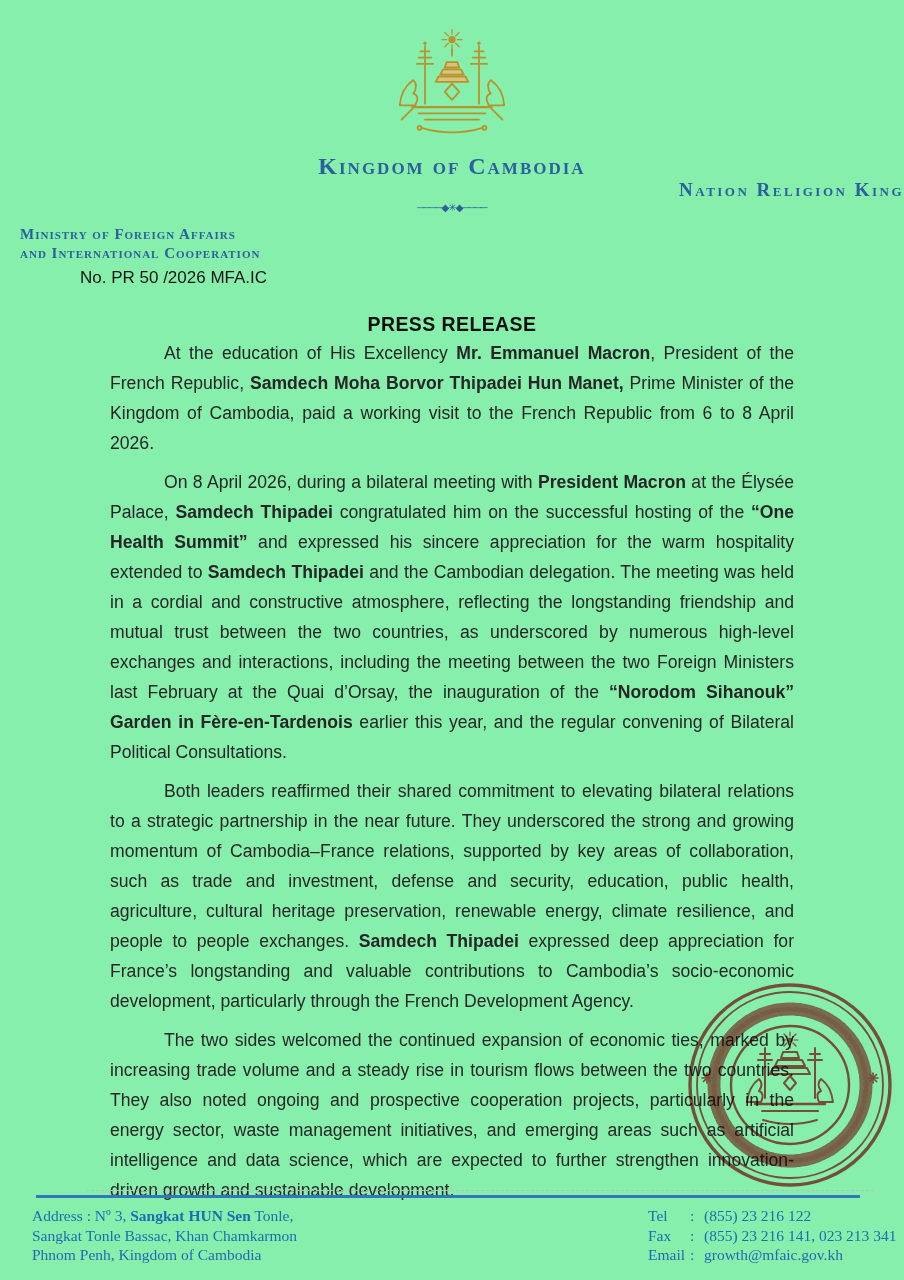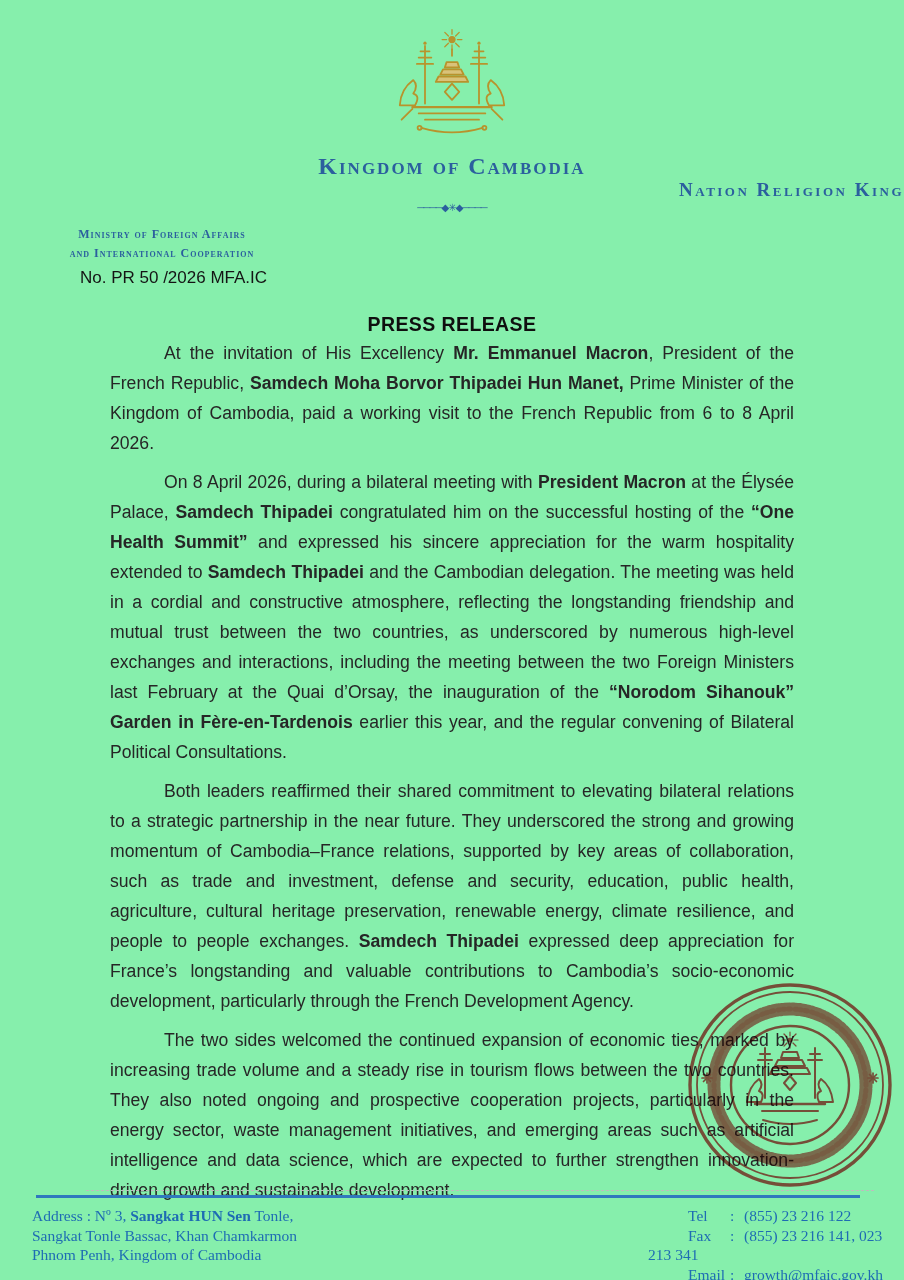--- a/index.html
+++ b/index.html
@@ -20,9 +20,9 @@
   .flourish{text-align:center;color:#2b5f9e;font-size:10px;line-height:10px;margin-top:2px;letter-spacing:-1px;}
   .ministry-row{position:relative;height:64px;margin-top:12px;}
   .ministry{
-    position:absolute;left:14px;top:0;width:296px;text-align:center;
+    position:absolute;left:20px;top:0;width:296px;text-align:left;
     font-family:"Liberation Serif",serif;font-variant:small-caps;font-weight:700;
-    font-size:12px;letter-spacing:1px;color:#2b5f9e;line-height:19px;
+    font-size:15px;letter-spacing:1px;color:#2b5f9e;line-height:19px;
   }
   .refno{position:absolute;left:80px;top:43px;font-size:17px;color:#141414;}
   .press-title{

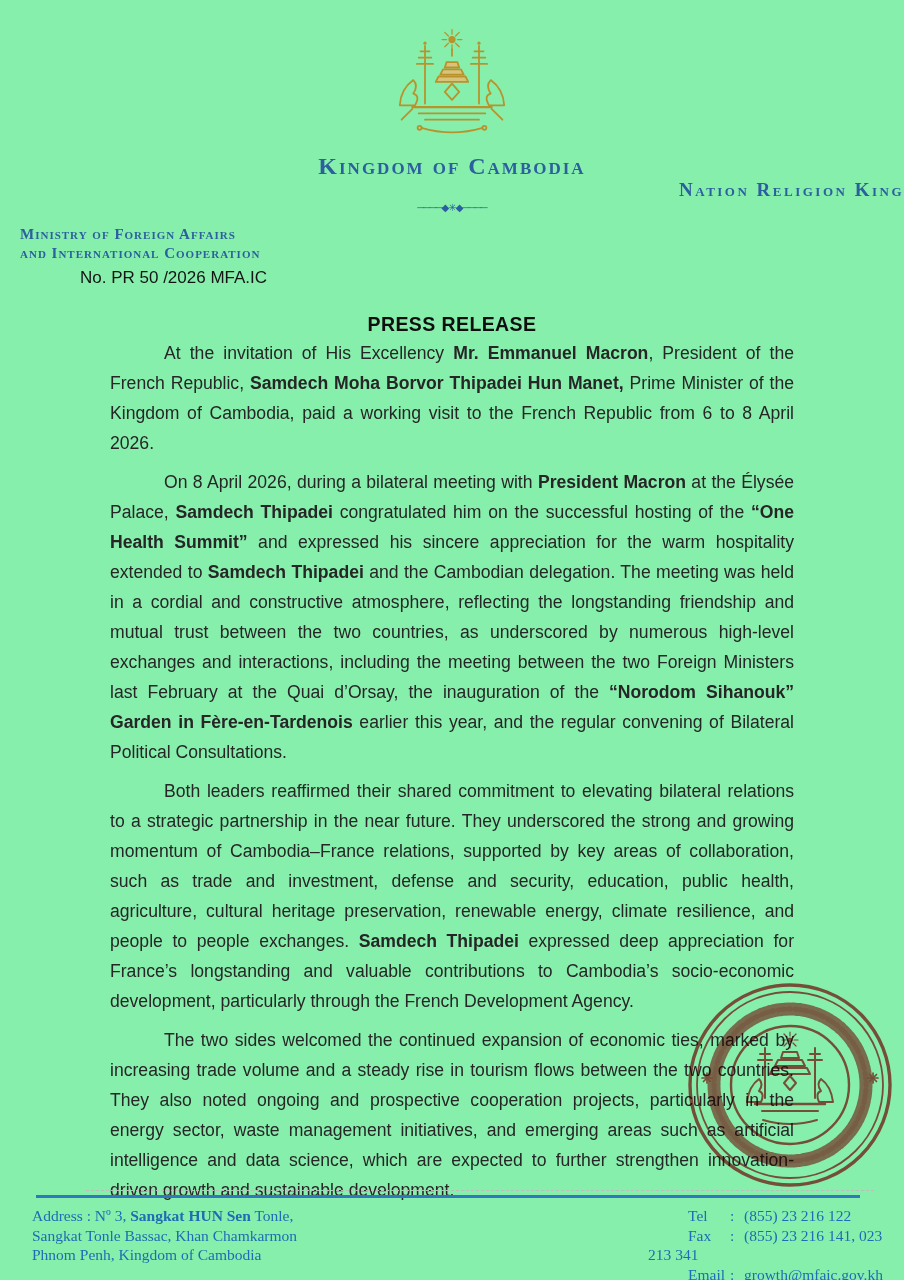--- a/index.html
+++ b/index.html
@@ -123,7 +123,7 @@
   <h1 class="press-title">PRESS RELEASE</h1>
 
   <div class="bodytext">
-      <p><span>At the invitation of His Excellency </span><span class="b">Mr. Emmanuel Macron</span><span>, President of the French Republic, </span><span class="b">Samdech Moha Borvor Thipadei Hun Manet,</span><span> Prime Minister of the Kingdom of Cambodia, paid a working visit to the French Republic from 6 to 8 April 2026.</span></p>
+      <p><span>At the education of His Excellency </span><span class="b">Mr. Emmanuel Macron</span><span>, President of the French Republic, </span><span class="b">Samdech Moha Borvor Thipadei Hun Manet,</span><span> Prime Minister of the Kingdom of Cambodia, paid a working visit to the French Republic from 6 to 8 April 2026.</span></p>
       <p><span>On 8 April 2026, during a bilateral meeting with </span><span class="b">President Macron</span><span> at the Élysée Palace, </span><span class="b">Samdech Thipadei</span><span> congratulated him on the successful hosting of the </span><span class="b">“One Health Summit”</span><span> and expressed his sincere appreciation for the warm hospitality extended to </span><span class="b">Samdech Thipadei</span><span> and the Cambodian delegation. The meeting was held in a cordial and constructive atmosphere, reflecting the longstanding friendship and mutual trust between the two countries, as underscored by numerous high-level exchanges and interactions, including the meeting between the two Foreign Ministers last February at the Quai d’Orsay, the inauguration of the </span><span class="b">“Norodom Sihanouk” Garden in Fère-en-Tardenois</span><span> earlier this year, and the regular convening of Bilateral Political Consultations.</span></p>
       <p><span>Both leaders reaffirmed their shared commitment to elevating bilateral relations to a strategic partnership in the near future. They underscored the strong and growing momentum of Cambodia–France relations, supported by key areas of collaboration, such as trade and investment, defense and security, education, public health, agriculture, cultural heritage preservation, renewable energy, climate resilience, and people to people exchanges. </span><span class="b">Samdech Thipadei</span><span> expressed deep appreciation for France’s longstanding and valuable contributions to Cambodia’s socio-economic development, particularly through the French Development Agency.</span></p>
       <p><span>The two sides welcomed the continued expansion of economic ties, marked by increasing trade volume and a steady rise in tourism flows between the two countries. They also noted ongoing and prospective cooperation projects, particularly in the energy sector, waste management initiatives, and emerging areas such as artificial intelligence and data science, which are expected to further strengthen innovation-driven growth and sustainable development.</span></p>

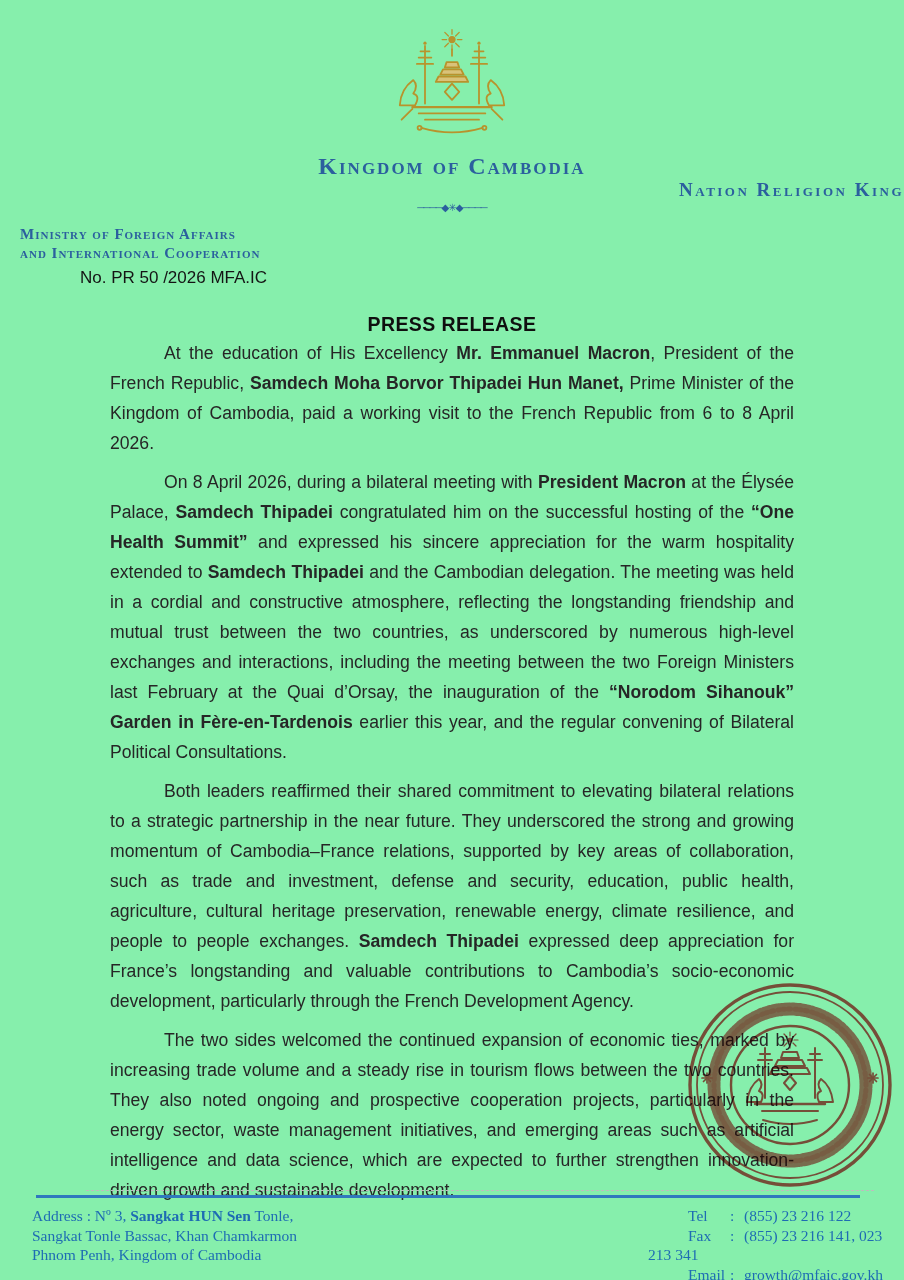--- a/index.html
+++ b/index.html
@@ -47,7 +47,7 @@
   }
   .f-address{left:32px;}
   .f-contacts{left:648px;}
-  .ct-label{display:inline-block;width:42px;margin-left:40px;}
+  .ct-label{display:inline-block;width:42px;}
   .ct-sep{display:inline-block;width:14px;}
 </style>
 </head>

